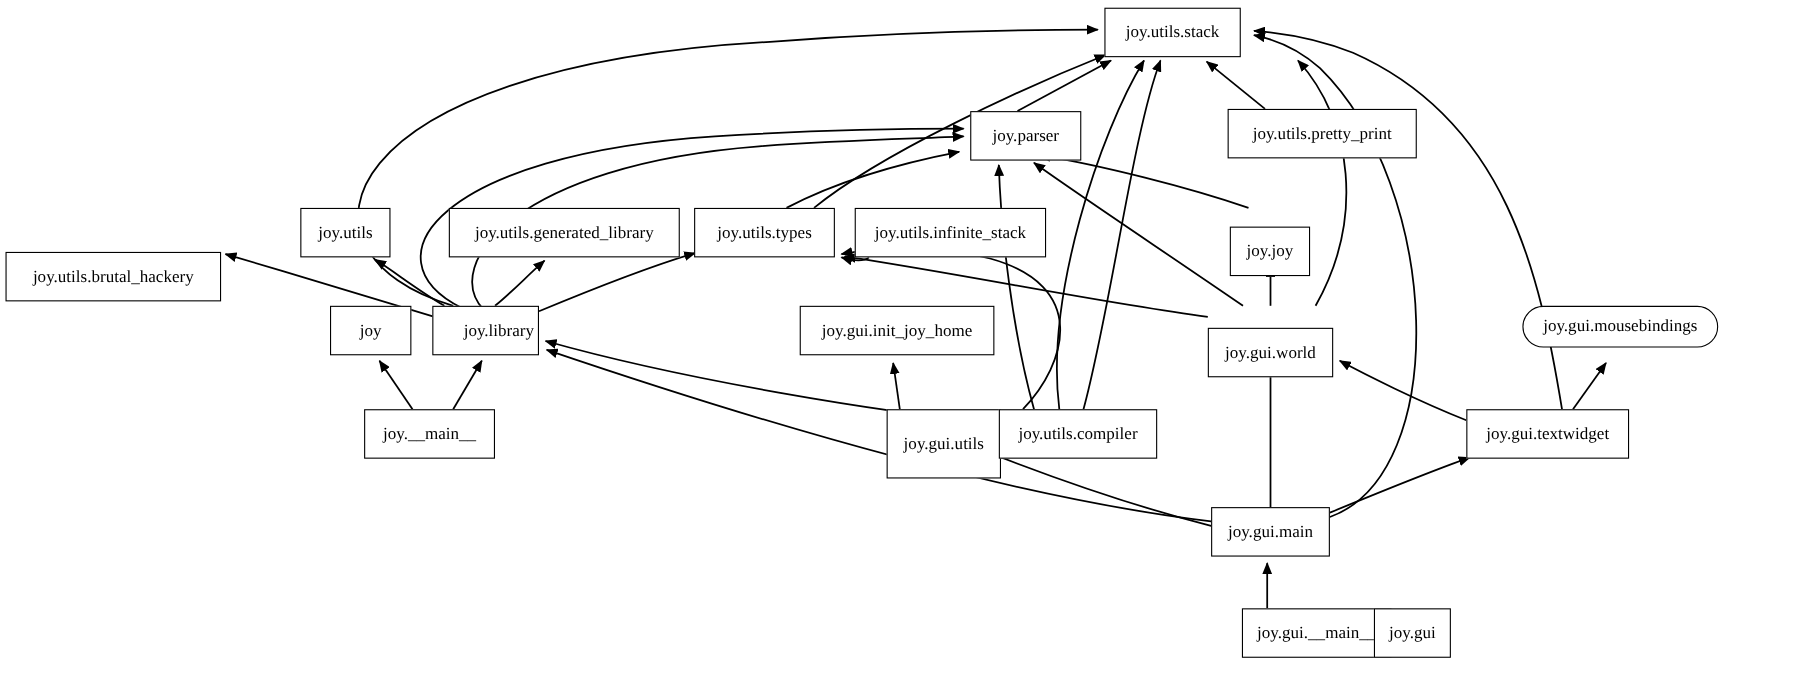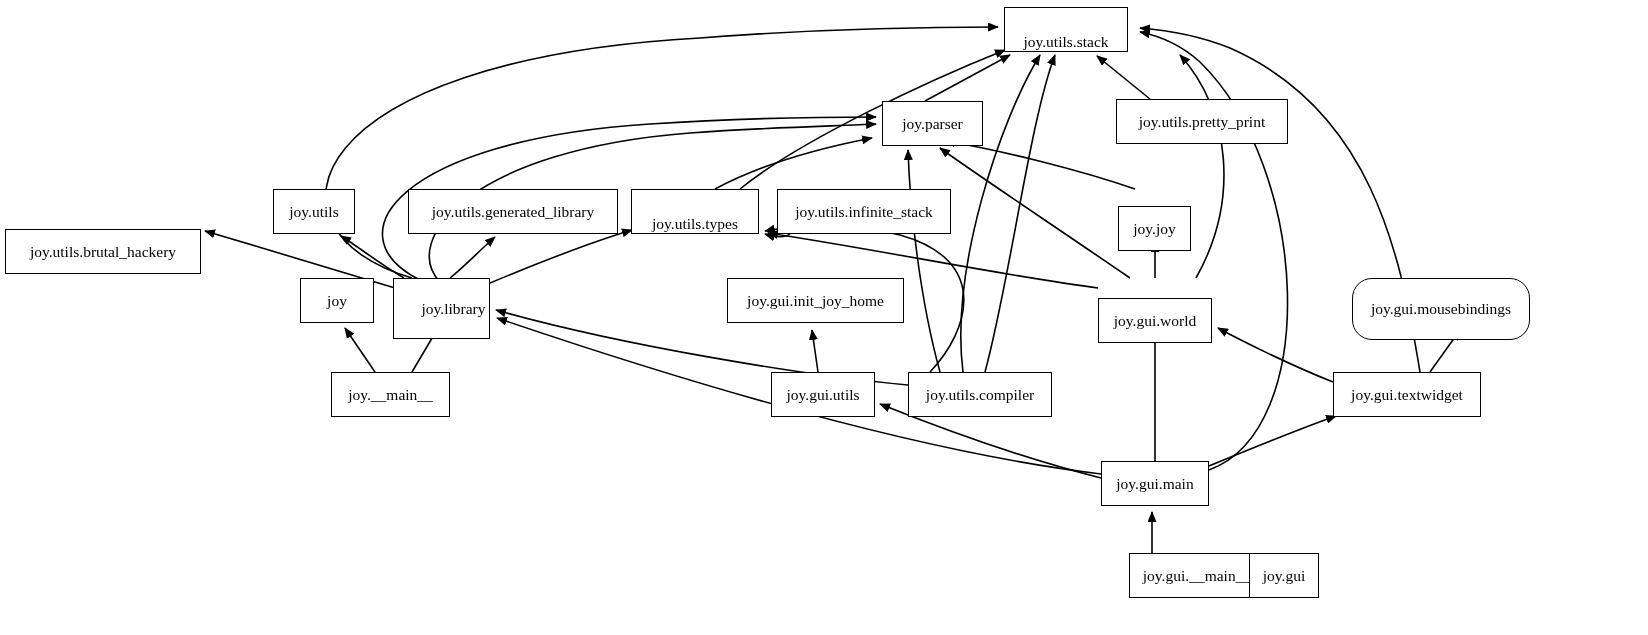--- a/index.html
+++ b/index.html
@@ -110,7 +110,7 @@
     </g>
   </svg>
 
-  <div class="node" style="left:1004px;top:7px;width:124px;height:45px;align-items:flex-end;">
+  <div class="node" style="left:1004px;top:7px;width:124px;height:45px;">
     <span>joy.utils.stack</span>
   </div>
   <div class="node" style="left:882px;top:101px;width:101px;height:45px;">

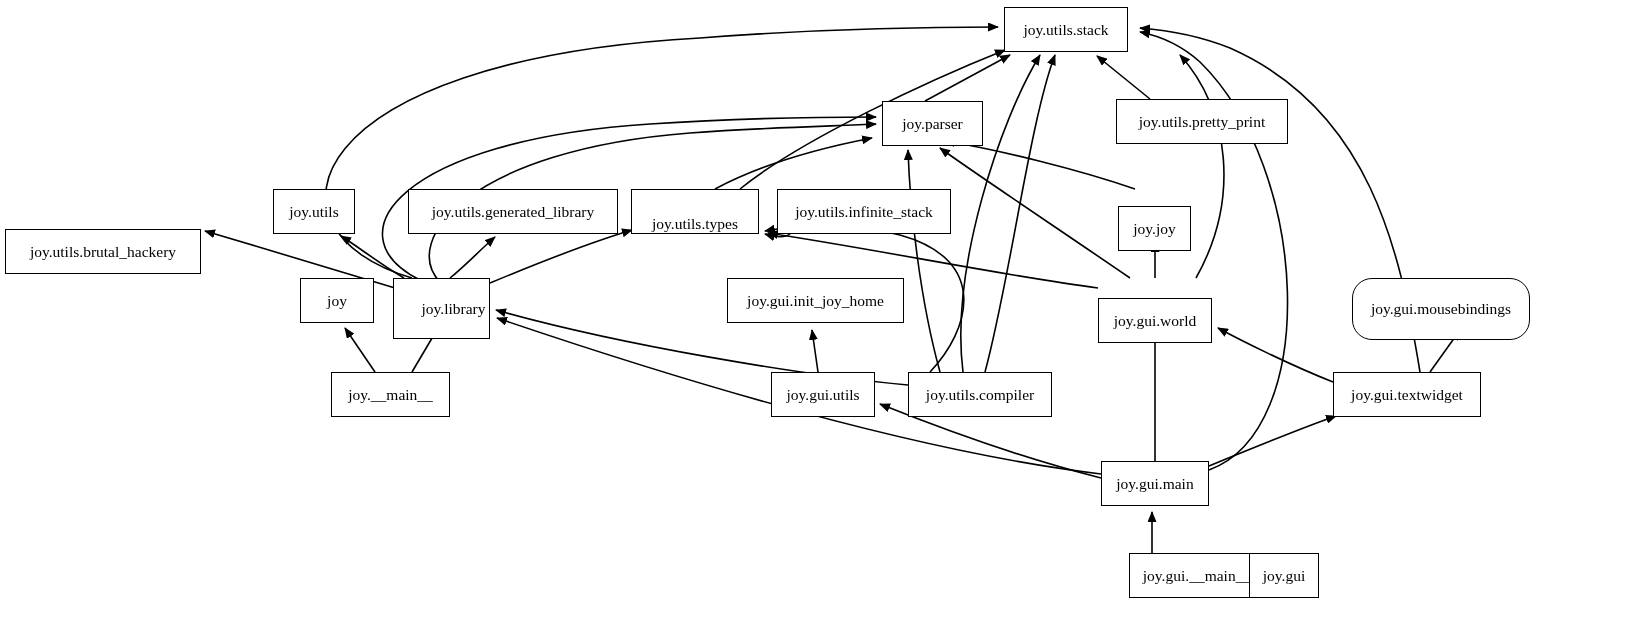--- a/index.html
+++ b/index.html
@@ -128,7 +128,7 @@
   <div class="node" style="left:408px;top:189px;width:210px;height:45px;">
     <span>joy.utils.generated_library</span>
   </div>
-  <div class="node" style="left:631px;top:189px;width:128px;height:45px;align-items:flex-end;">
+  <div class="node" style="left:631px;top:189px;width:128px;height:45px;">
     <span>joy.utils.types</span>
   </div>
   <div class="node" style="left:777px;top:189px;width:174px;height:45px;">

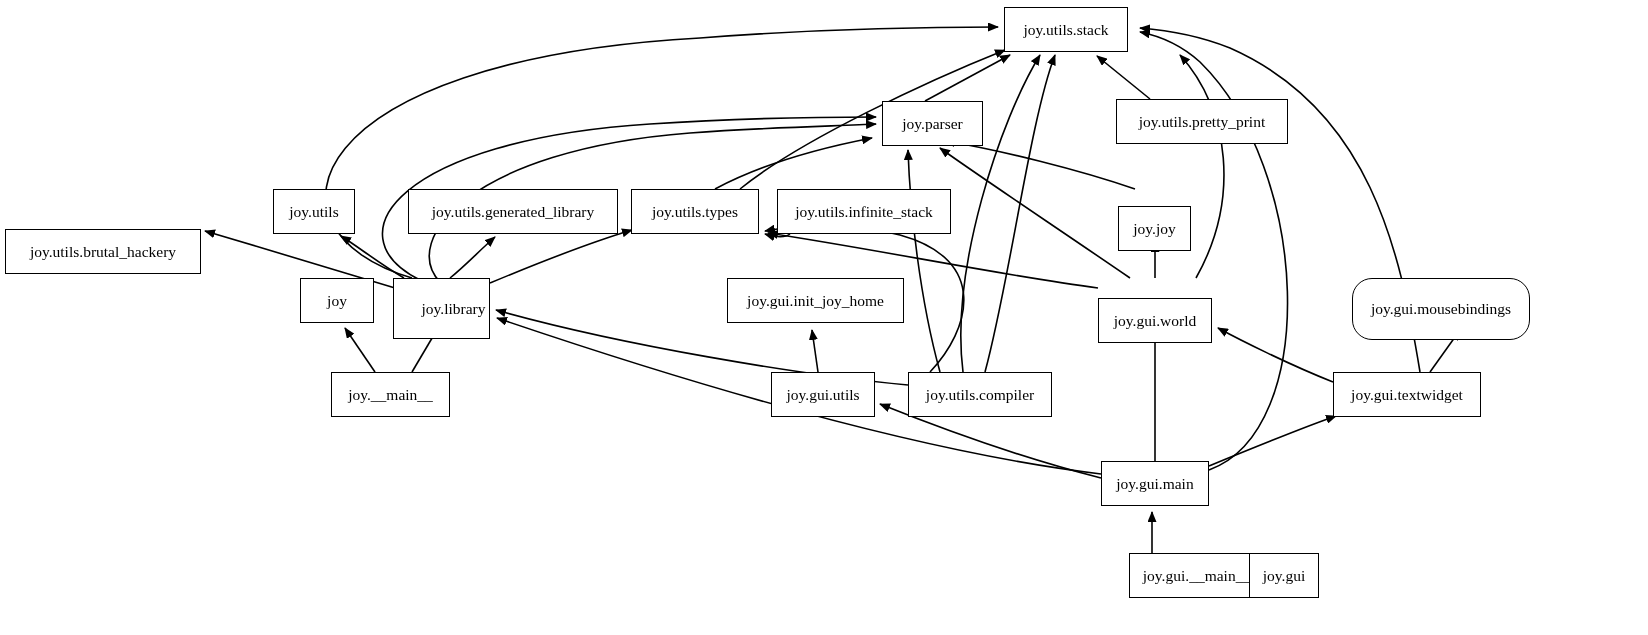--- a/index.html
+++ b/index.html
@@ -140,7 +140,7 @@
   <div class="node" style="left:300px;top:278px;width:74px;height:45px;">
     <span>joy</span>
   </div>
-  <div class="node" style="left:393px;top:278px;width:97px;height:61px;padding-left:24px;">
+  <div class="node" style="left:393px;top:278px;width:97px;height:45px;padding-left:24px;">
     <span>joy.library</span>
   </div>
   <div class="node" style="left:727px;top:278px;width:177px;height:45px;">

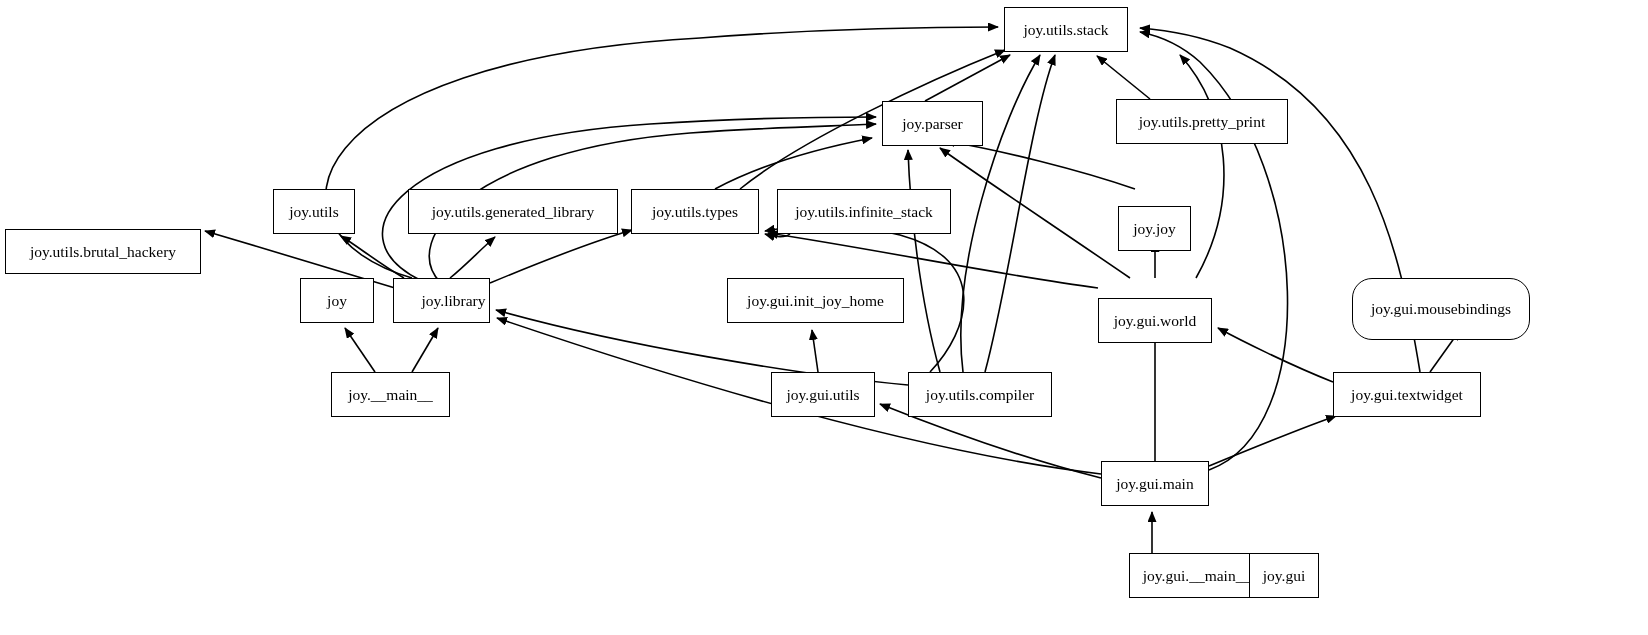--- a/index.html
+++ b/index.html
@@ -149,7 +149,7 @@
   <div class="node" style="left:1098px;top:278px;width:114px;height:45px;margin-top:20px;">
     <span>joy.gui.world</span>
   </div>
-  <div class="node" style="left:1352px;top:278px;width:178px;height:62px;border-radius:20px;">
+  <div class="node" style="left:1384px;top:278px;width:178px;height:38px;border-radius:20px;">
     <span>joy.gui.mousebindings</span>
   </div>
   <div class="node" style="left:331px;top:372px;width:119px;height:45px;">

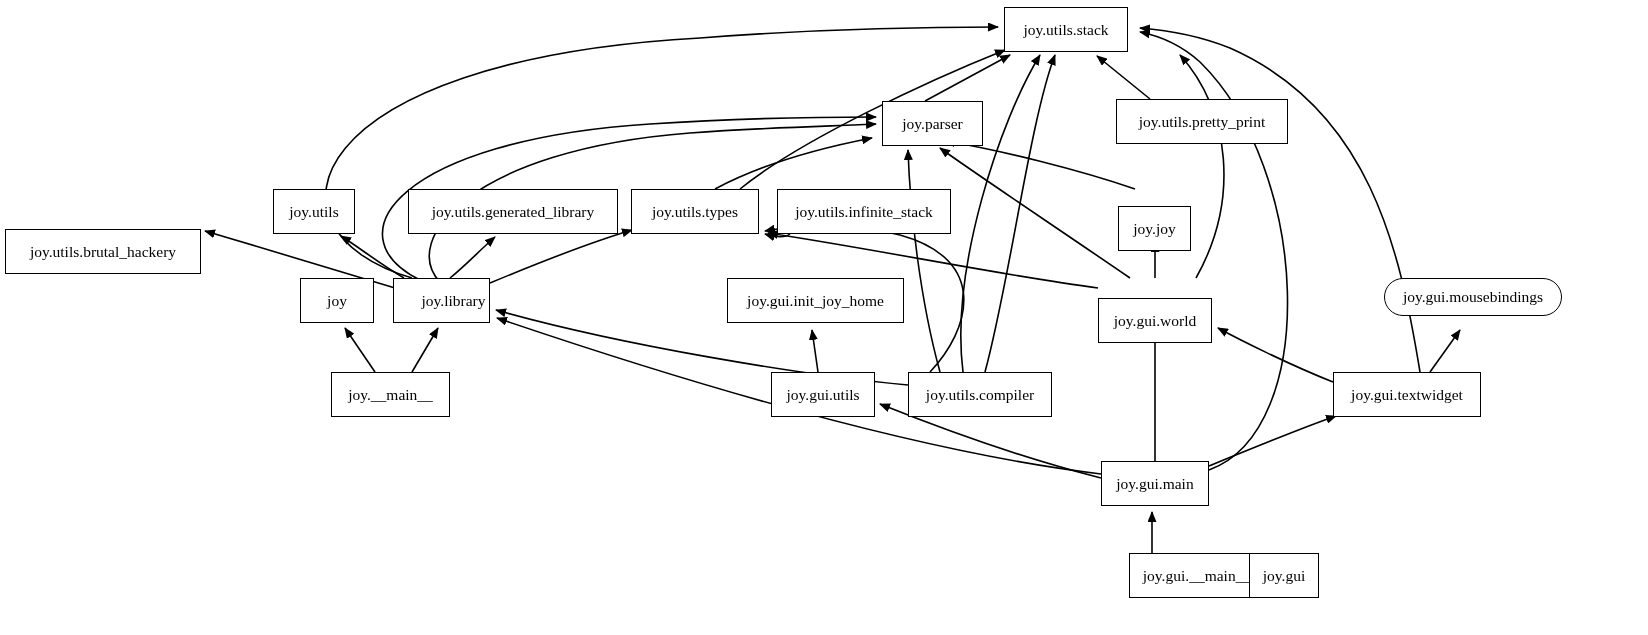--- a/index.html
+++ b/index.html
@@ -155,7 +155,7 @@
   <div class="node" style="left:331px;top:372px;width:119px;height:45px;">
     <span>joy.__main__</span>
   </div>
-  <div class="node" style="left:771px;top:372px;width:104px;height:45px;">
+  <div class="node" style="left:806px;top:372px;width:104px;height:63px;">
     <span>joy.gui.utils</span>
   </div>
   <div class="node" style="left:908px;top:372px;width:144px;height:45px;">

